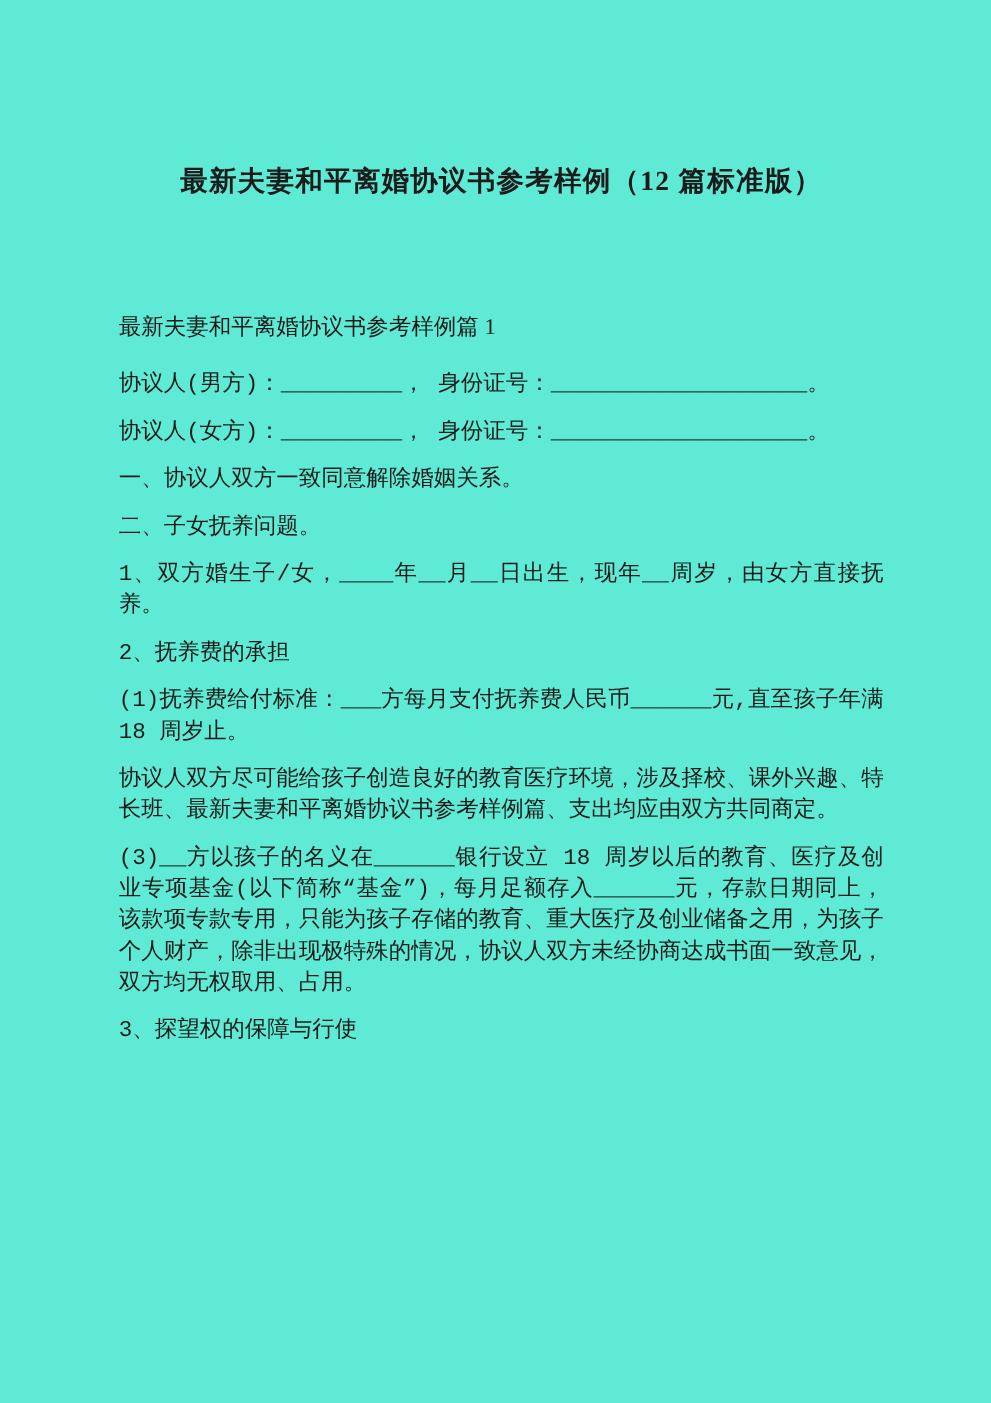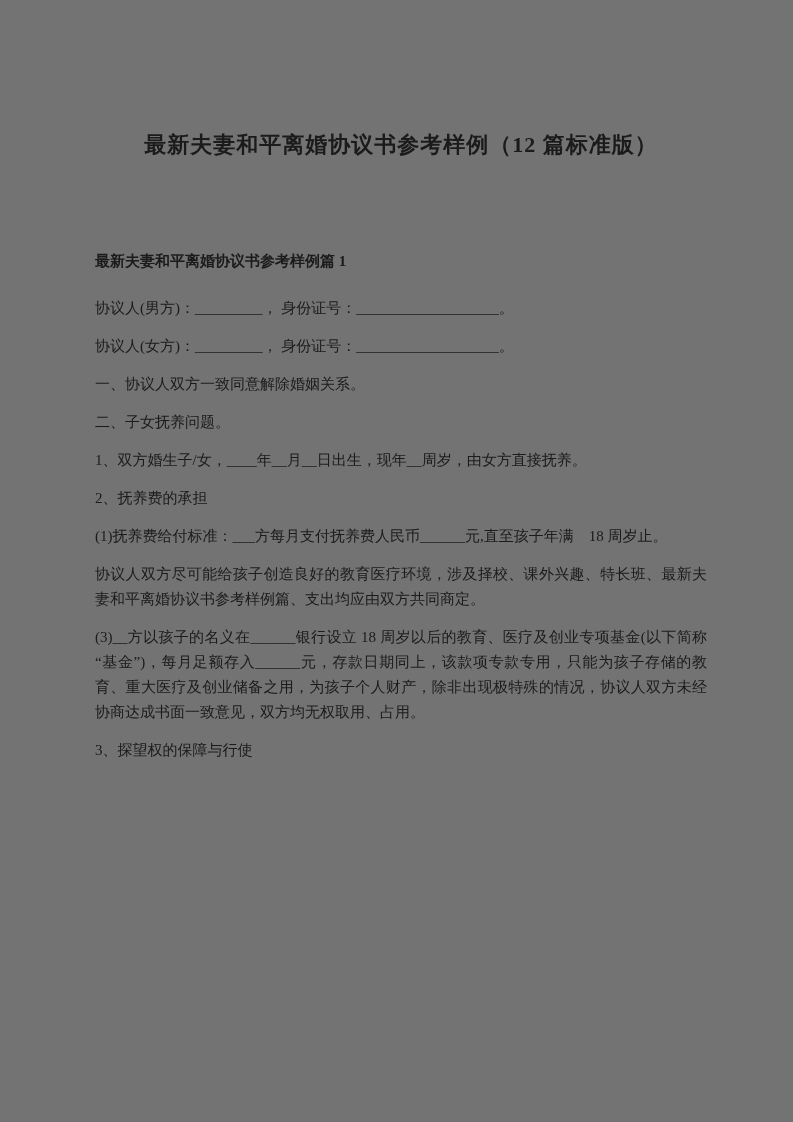--- a/index.html
+++ b/index.html
@@ -12,7 +12,7 @@
     width: 793px;
     height: 1122px;
     margin: 0 auto;
-    background: #737373;
+    background: #5eead4;
     box-sizing: border-box;
     padding: 130px 86px 0 95px;
     font-family: "Liberation Serif", "DejaVu Serif", serif;

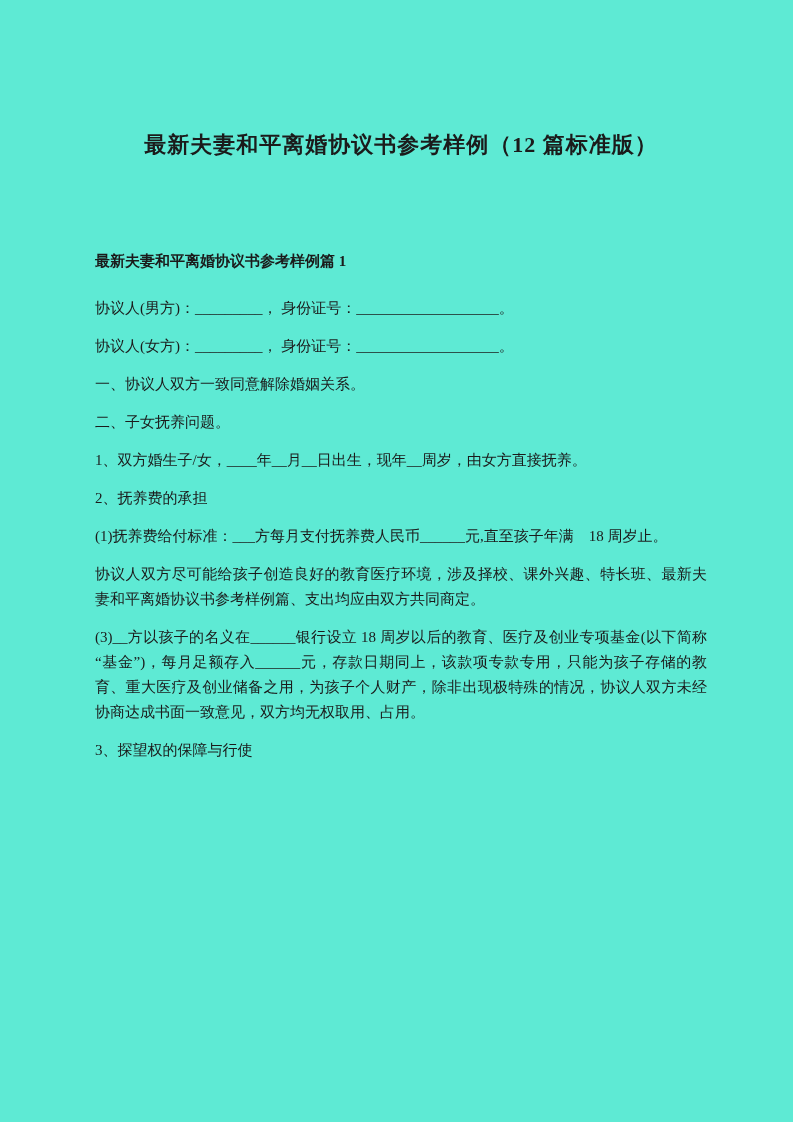--- a/index.html
+++ b/index.html
@@ -27,8 +27,8 @@
     letter-spacing: 1px;
   }
   .section-heading {
-    font-size: 15px;
-    font-weight: bold;
+    font-size: 18px;
+    font-weight: normal;
     line-height: 22px;
     margin: 0 0 24px 0;
   }

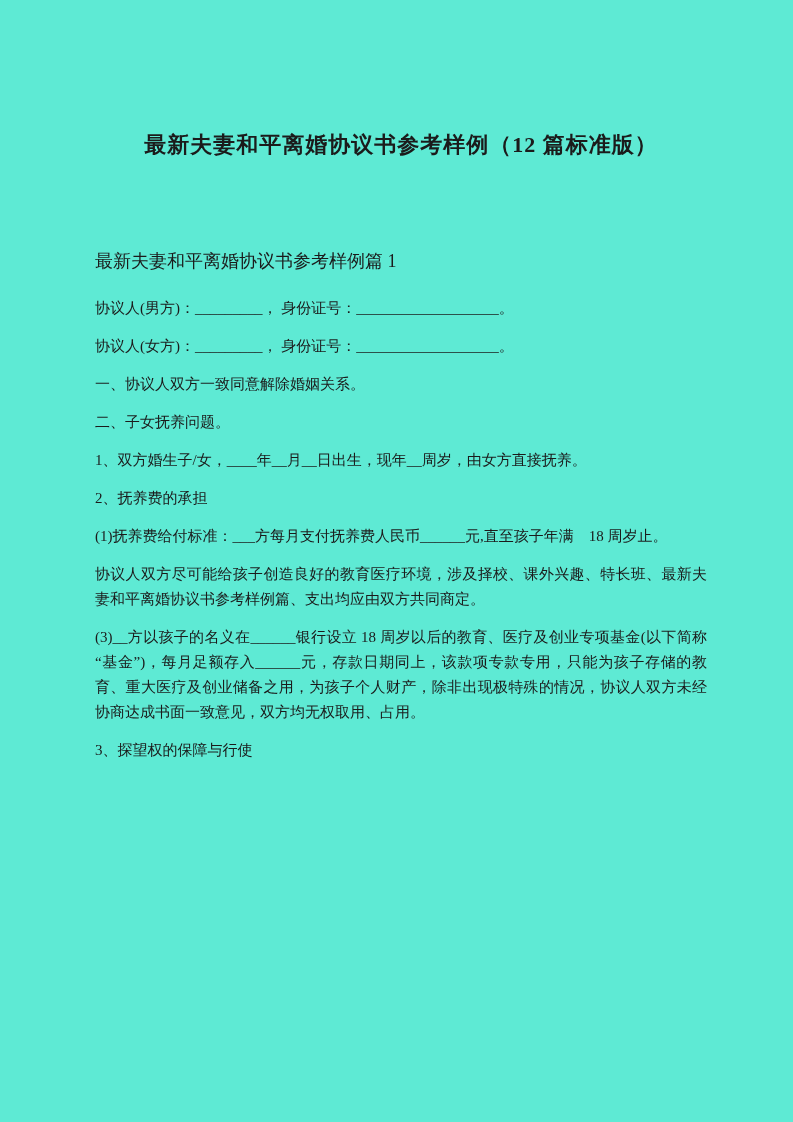--- a/index.html
+++ b/index.html
@@ -33,11 +33,12 @@
     margin: 0 0 24px 0;
   }
   .para {
-    font-size: 15px;
+    font-size: 18px;
     line-height: 25px;
     margin: 0 0 13px 0;
     text-align: justify;
     word-break: break-all;
+    font-family: Liberation Mono, monospace;
   }
 </style>
 </head>

